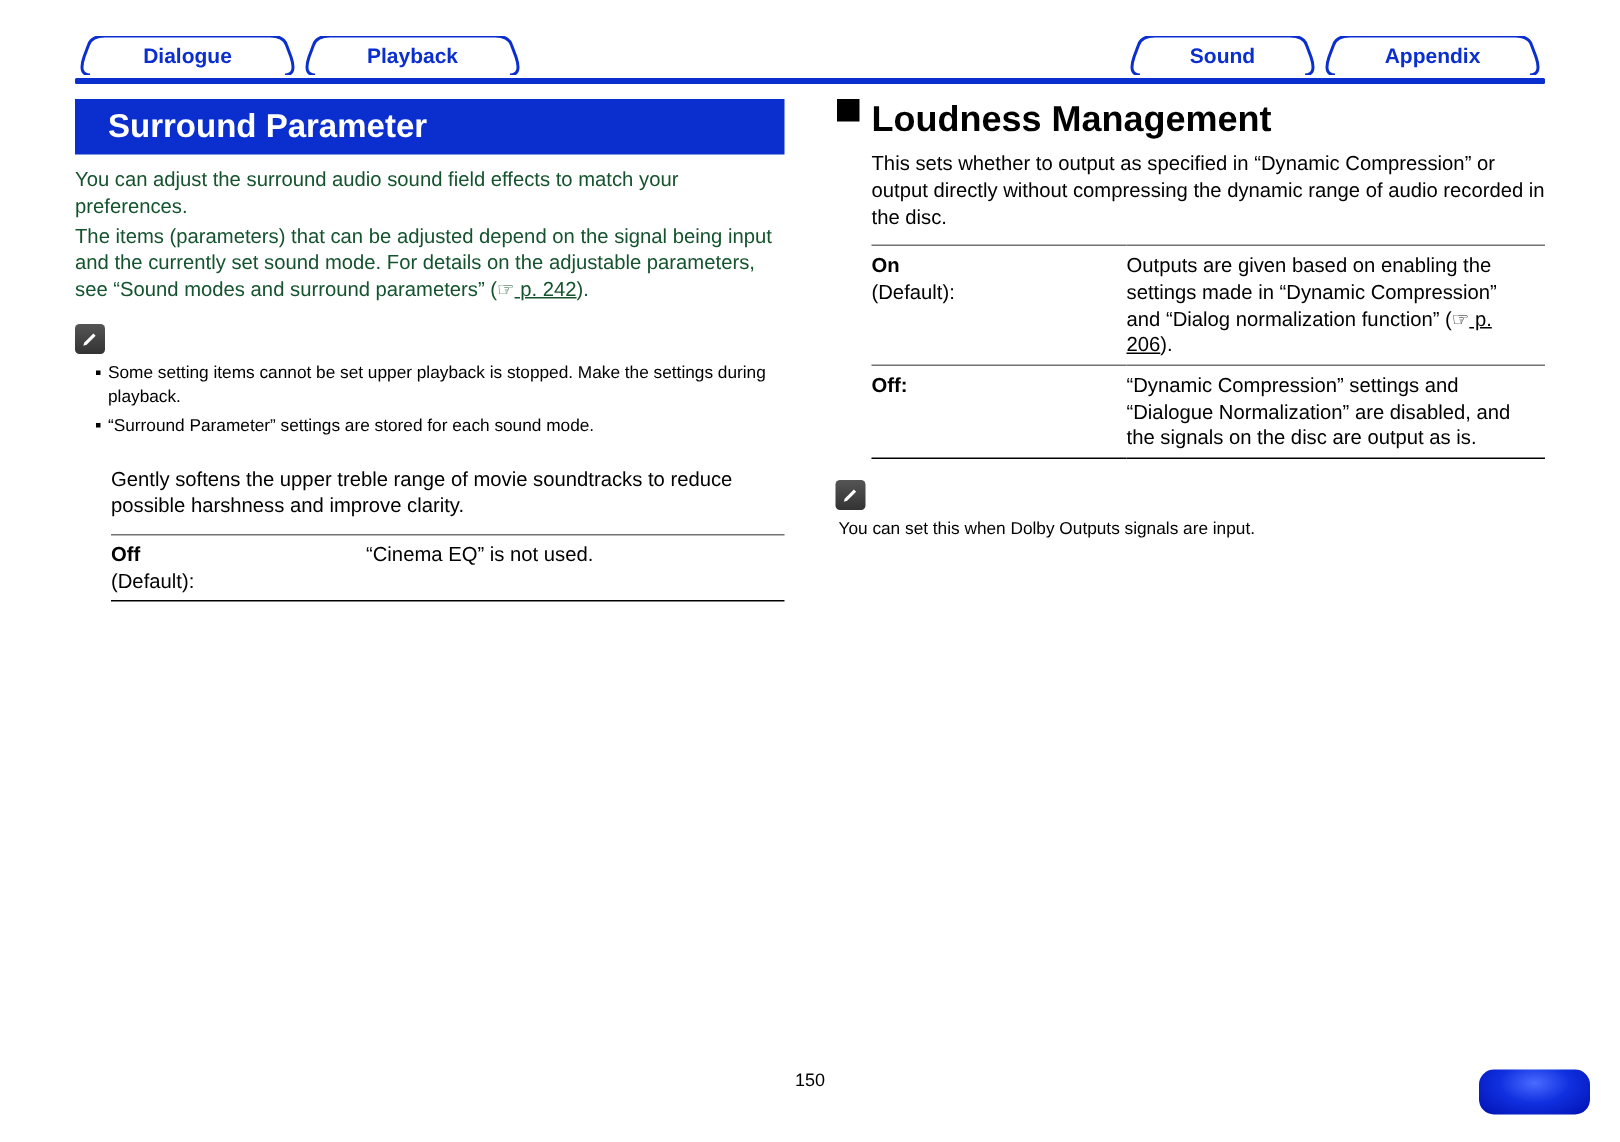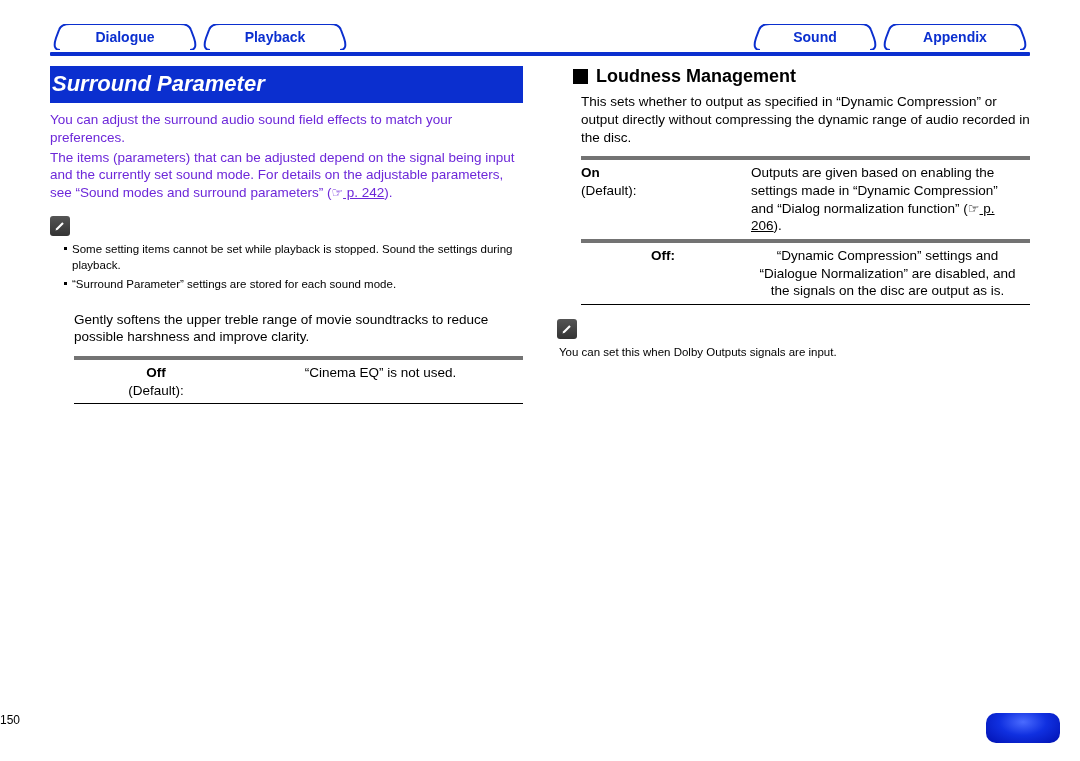--- a/index.html
+++ b/index.html
@@ -48,9 +48,8 @@
     color: #fff;
     font-size: 22px;
     font-weight: bold;
-    padding: 5px 10px 6px 2px;
+    padding: 5px 10px 6px 22px;
     margin-bottom: 8px;
-    font-style: italic;
   }
   .body-text {
     font-size: 13.5px;

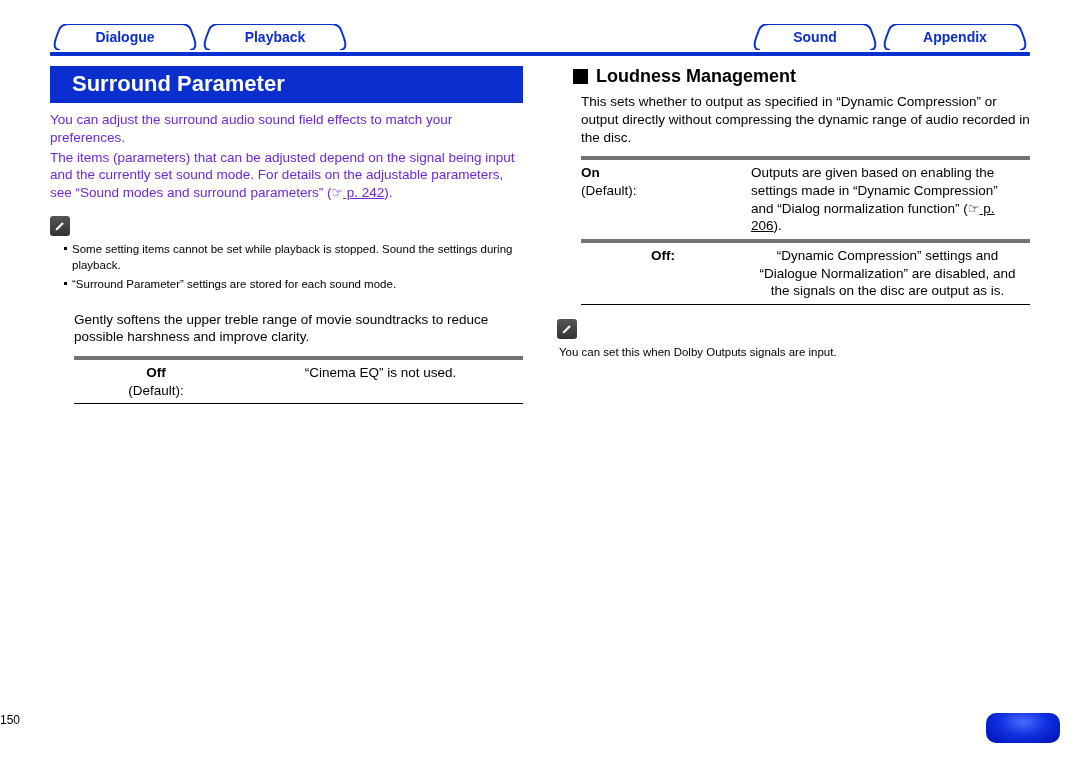--- a/index.html
+++ b/index.html
@@ -95,12 +95,12 @@
     padding-left: 2px;
   }
   .sub-heading {
-    font-size: 18px;
+    font-size: 24px;
     font-weight: bold;
     color: #000;
-    margin: 6px 0 6px 16px;
+    margin: 6px 0 6px 1px;
     display: flex;
-    align-items: center;
+    align-items: flex-start;
     gap: 8px;
   }
   .sub-heading .sq {

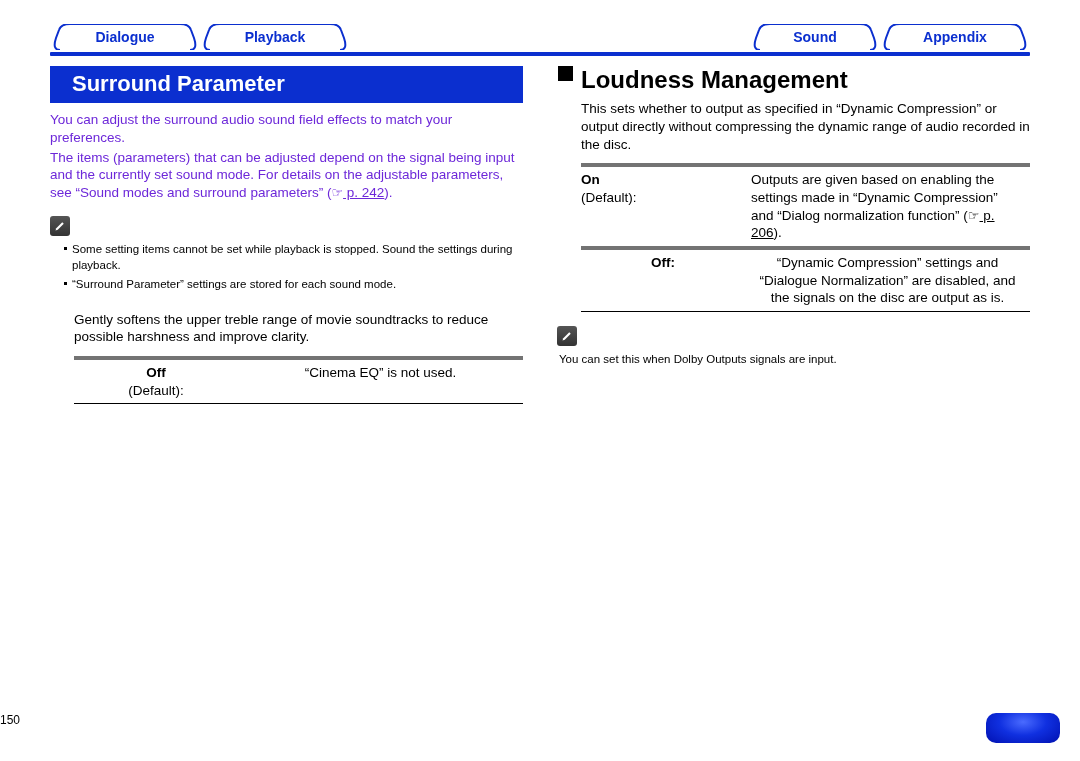--- a/index.html
+++ b/index.html
@@ -54,7 +54,7 @@
   .body-text {
     font-size: 13.5px;
     line-height: 1.32;
-    color: #6d28d9;
+    color: #14532d;
     margin-bottom: 2px;
   }
   .link { text-decoration: underline; cursor: pointer; }

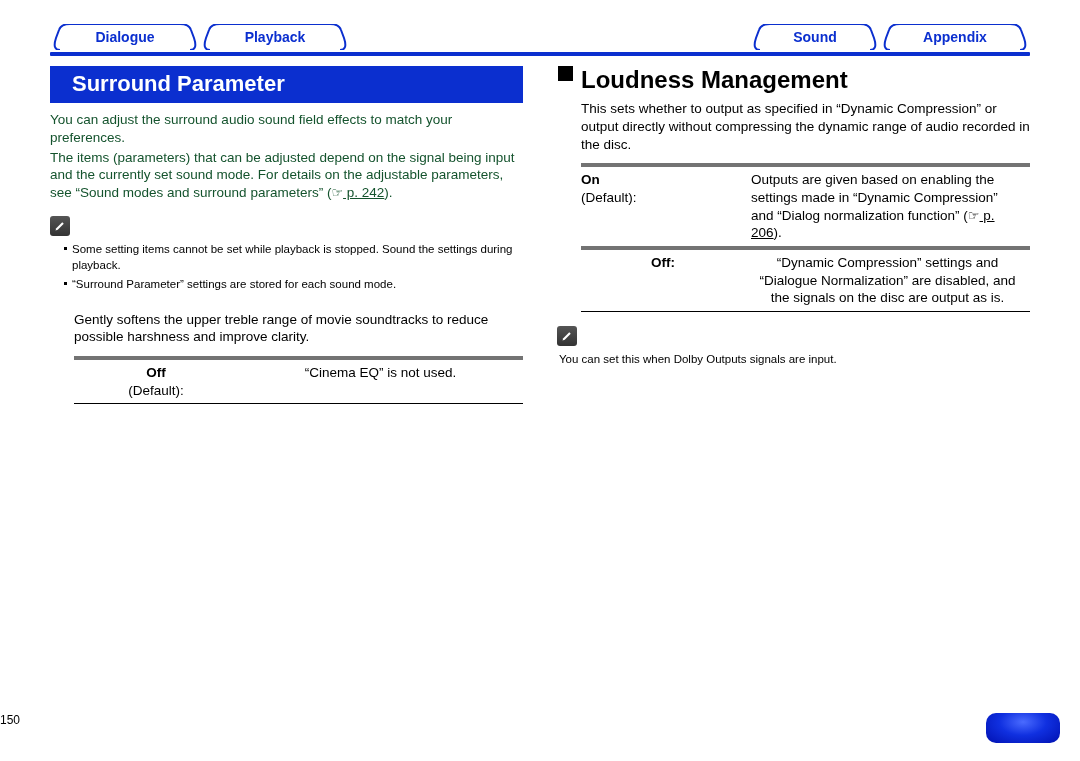--- a/index.html
+++ b/index.html
@@ -118,7 +118,7 @@
     margin-left: 24px;
     width: calc(100% - 24px);
   }
-  .opt-table tr { border-top: 4px solid #737373; }
+  .opt-table tr { border-top: 1px solid #737373; }
   .opt-table tr:last-child { border-bottom: 1px solid #000; text-align: center; }
   .opt-table td {
     font-size: 13.5px;

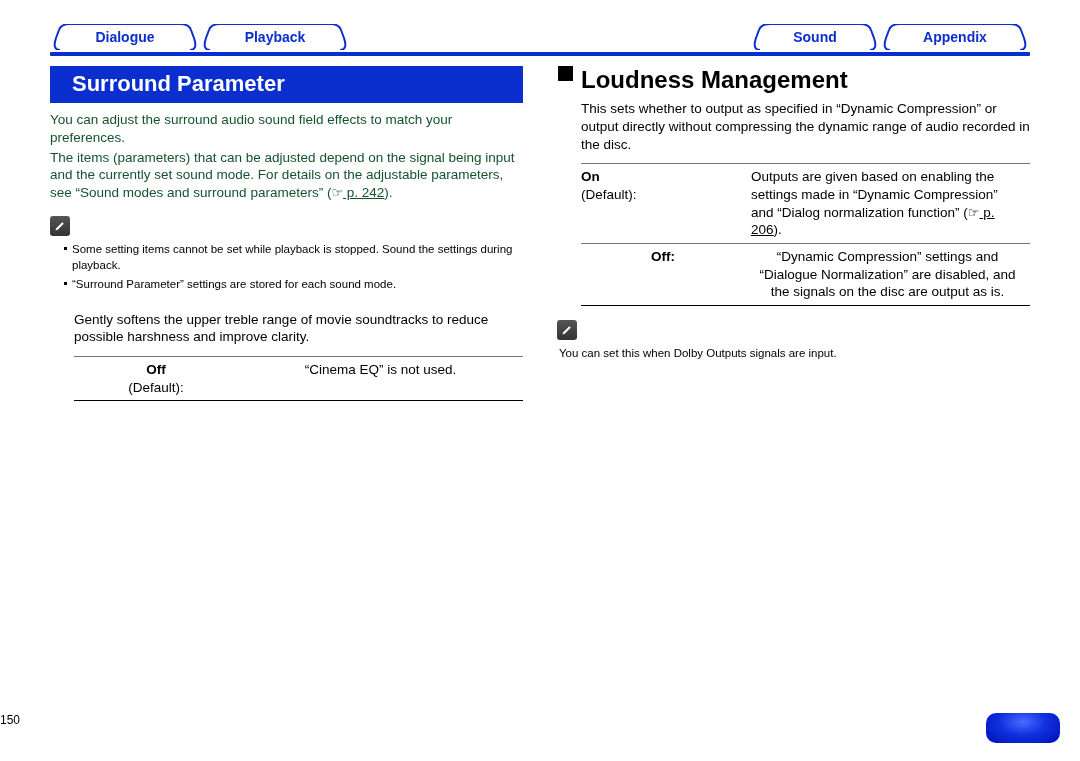--- a/index.html
+++ b/index.html
@@ -199,7 +199,7 @@
             </svg>
         </div>
         <ul class="note-list">
-          <li>Some setting items cannot be set while playback is stopped. Sound the settings during playback.</li>
+          <li>Some setting items cannot be set upper playback is stopped. Make the settings during playback.</li>
           <li>“Surround Parameter” settings are stored for each sound mode.</li>
         </ul>
       </div>

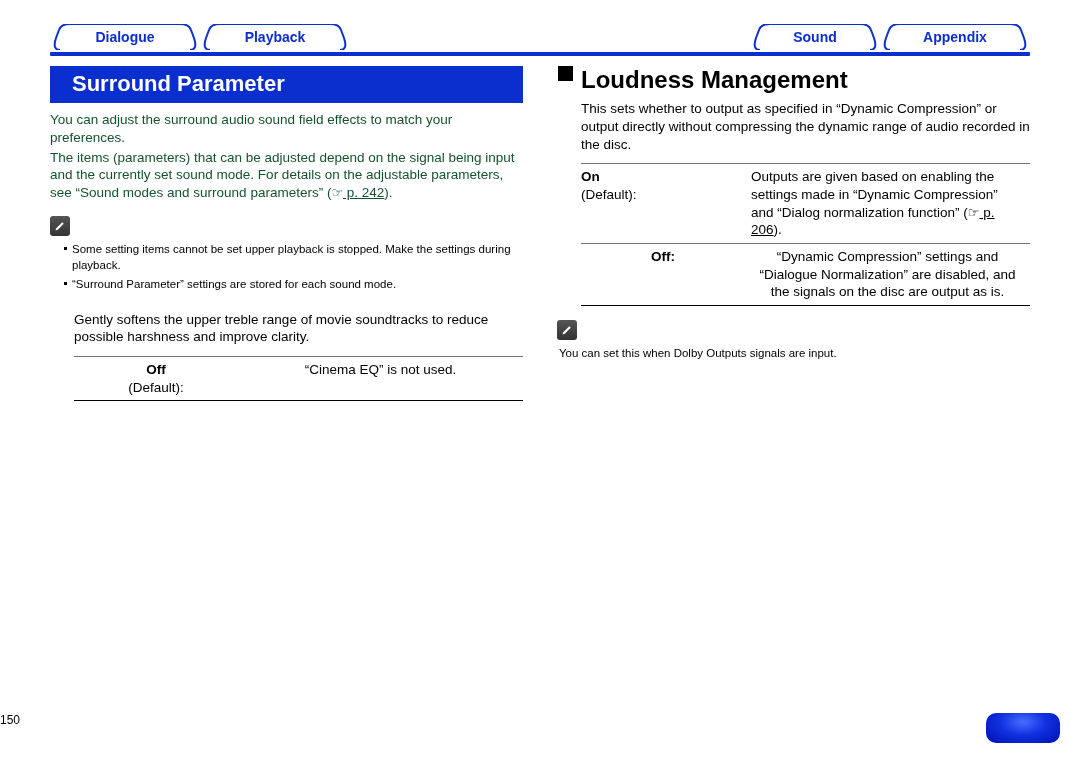--- a/index.html
+++ b/index.html
@@ -119,7 +119,7 @@
     width: calc(100% - 24px);
   }
   .opt-table tr { border-top: 1px solid #737373; }
-  .opt-table tr:last-child { border-bottom: 1px solid #000; text-align: center; }
+  .opt-table tr:last-child { border-bottom: 1px solid #000; }
   .opt-table td {
     font-size: 13.5px;
     padding: 4px 6px 4px 0;

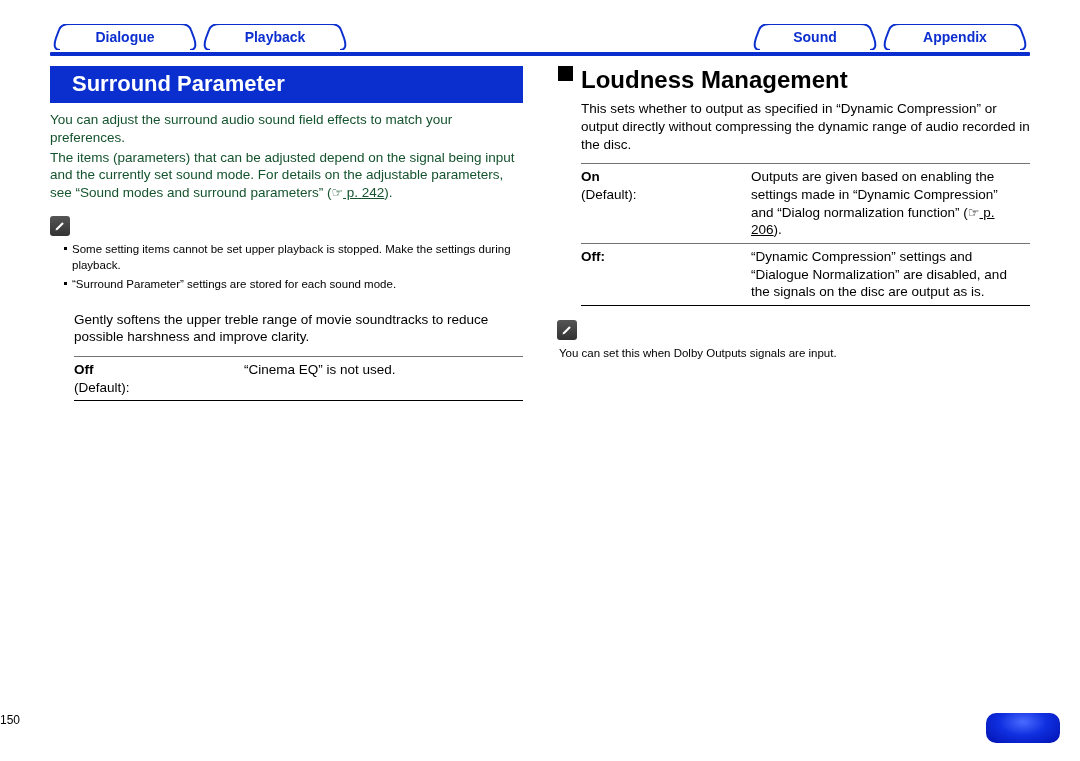--- a/index.html
+++ b/index.html
@@ -133,7 +133,7 @@
     position: absolute;
     left: 0; right: 0;
     bottom: 34px;
-    text-align: left;
+    text-align: center;
     font-size: 12px;
   }
   .brand-pill {

